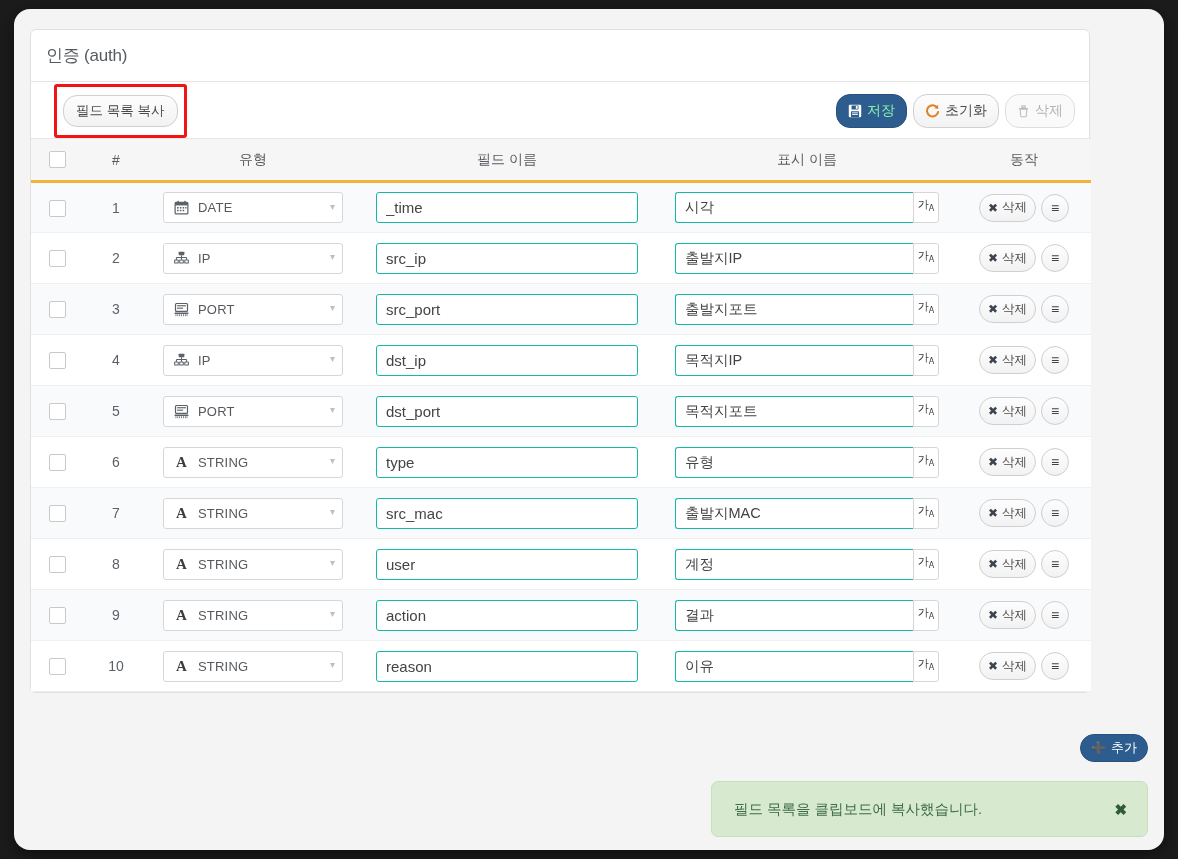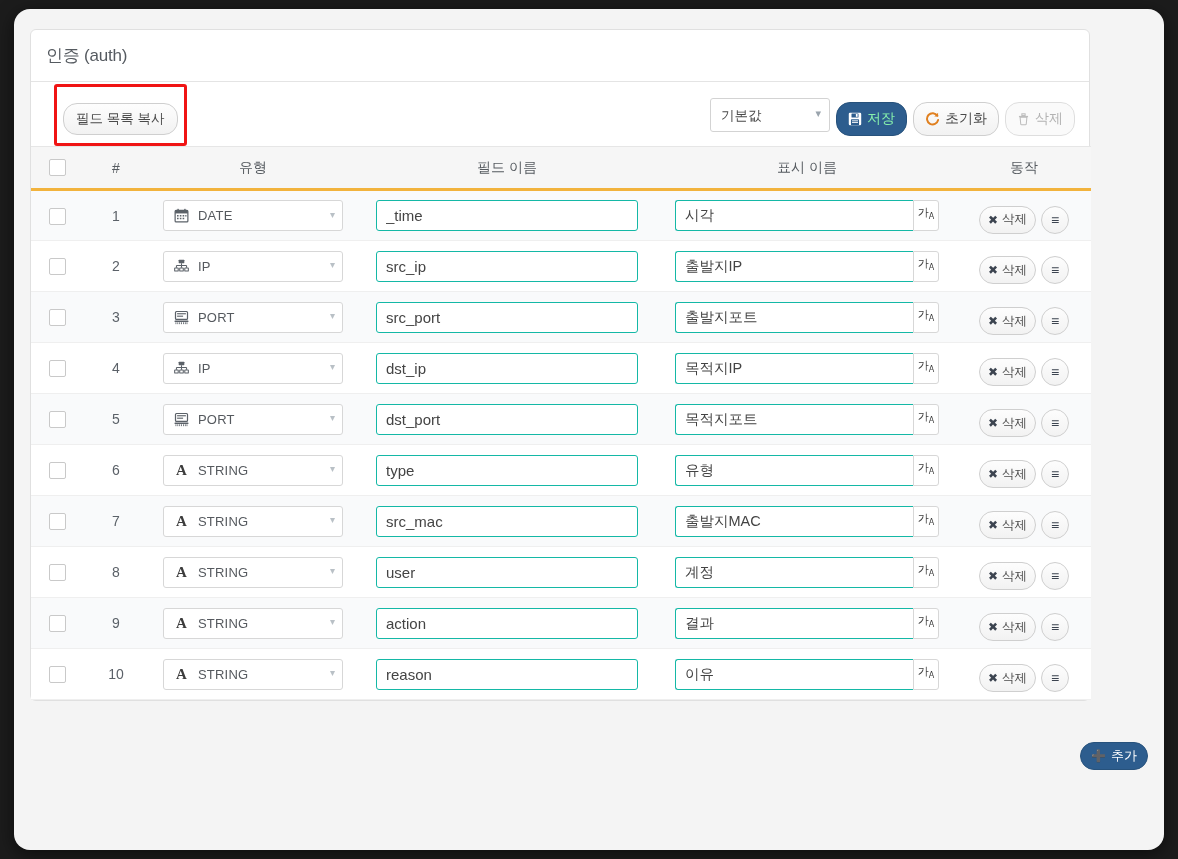--- a/index.html
+++ b/index.html
@@ -108,7 +108,6 @@
     justify-content: center;
     gap: 5px;
     white-space: nowrap;
-    margin-top: 8px;
   }
 
   .toolbar-right {

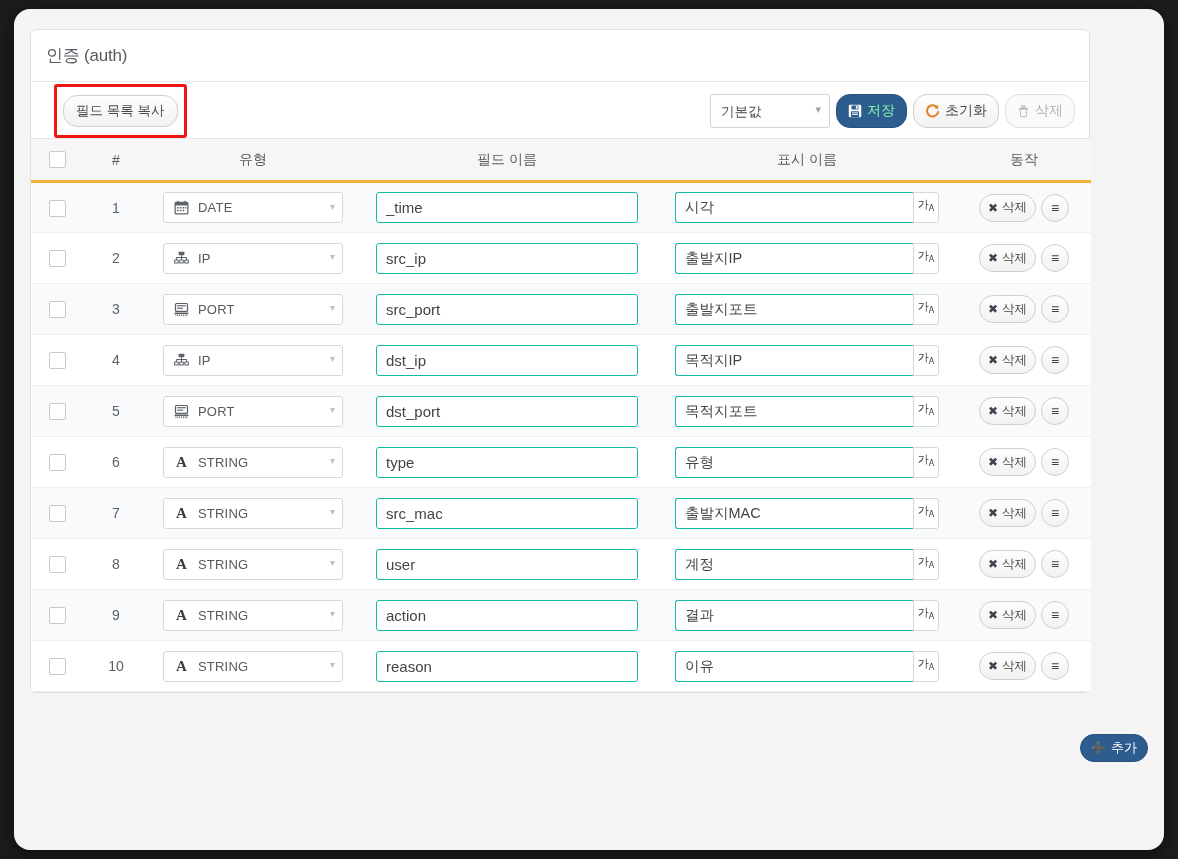--- a/index.html
+++ b/index.html
@@ -387,10 +387,6 @@
 
         <div class="toolbar-right">
 
-          <div class="select-box">
-            <select id="preset-select"><option>기본값</option></select>
-            <span class="select-caret">▾</span>
-          </div>
 
           <button class="btn btn-lg btn-primary">
             <span class="ico-save">

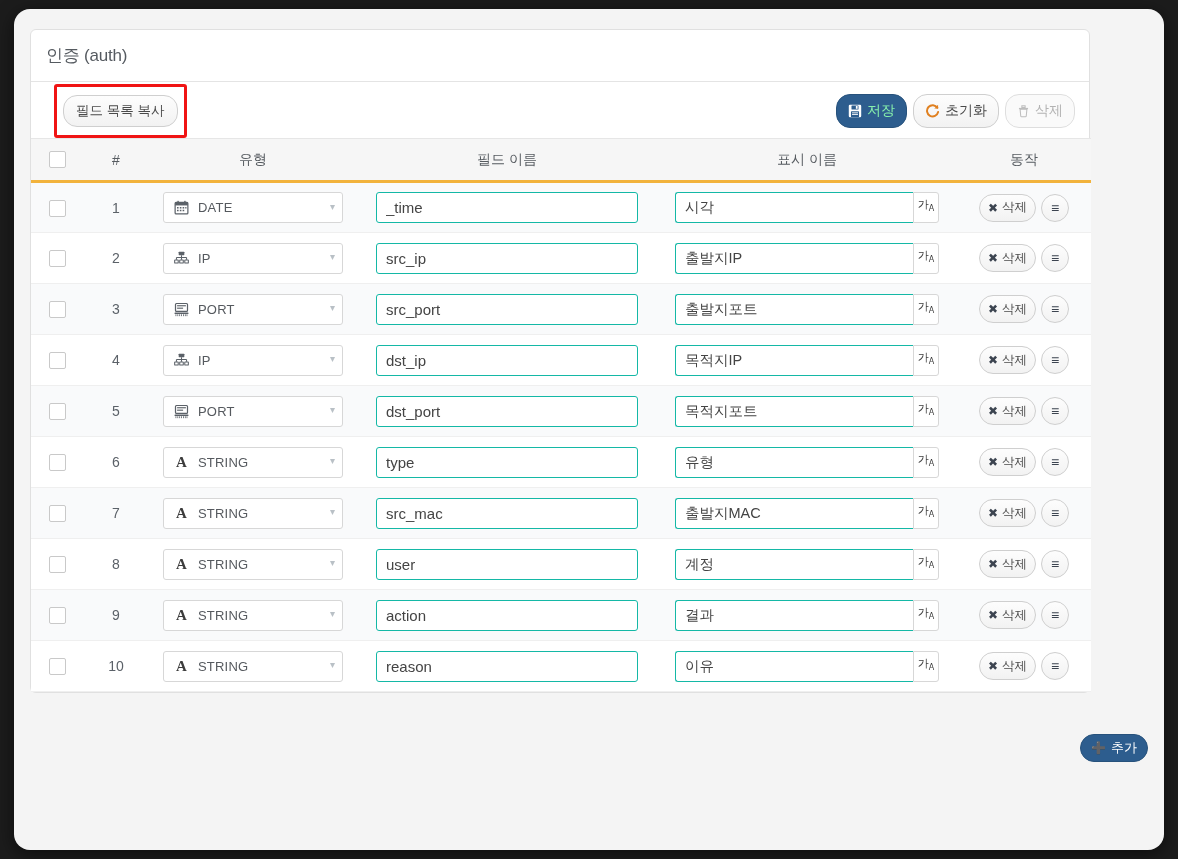--- a/index.html
+++ b/index.html
@@ -864,6 +864,10 @@
       </button>
     </div>
 
+    <div class="toast">
+      <span class="toast-msg">필드 목록을 클립보드에 복사했습니다.</span>
+      <button class="toast-close">✖</button>
+    </div>
 
   </div>
 </div>

